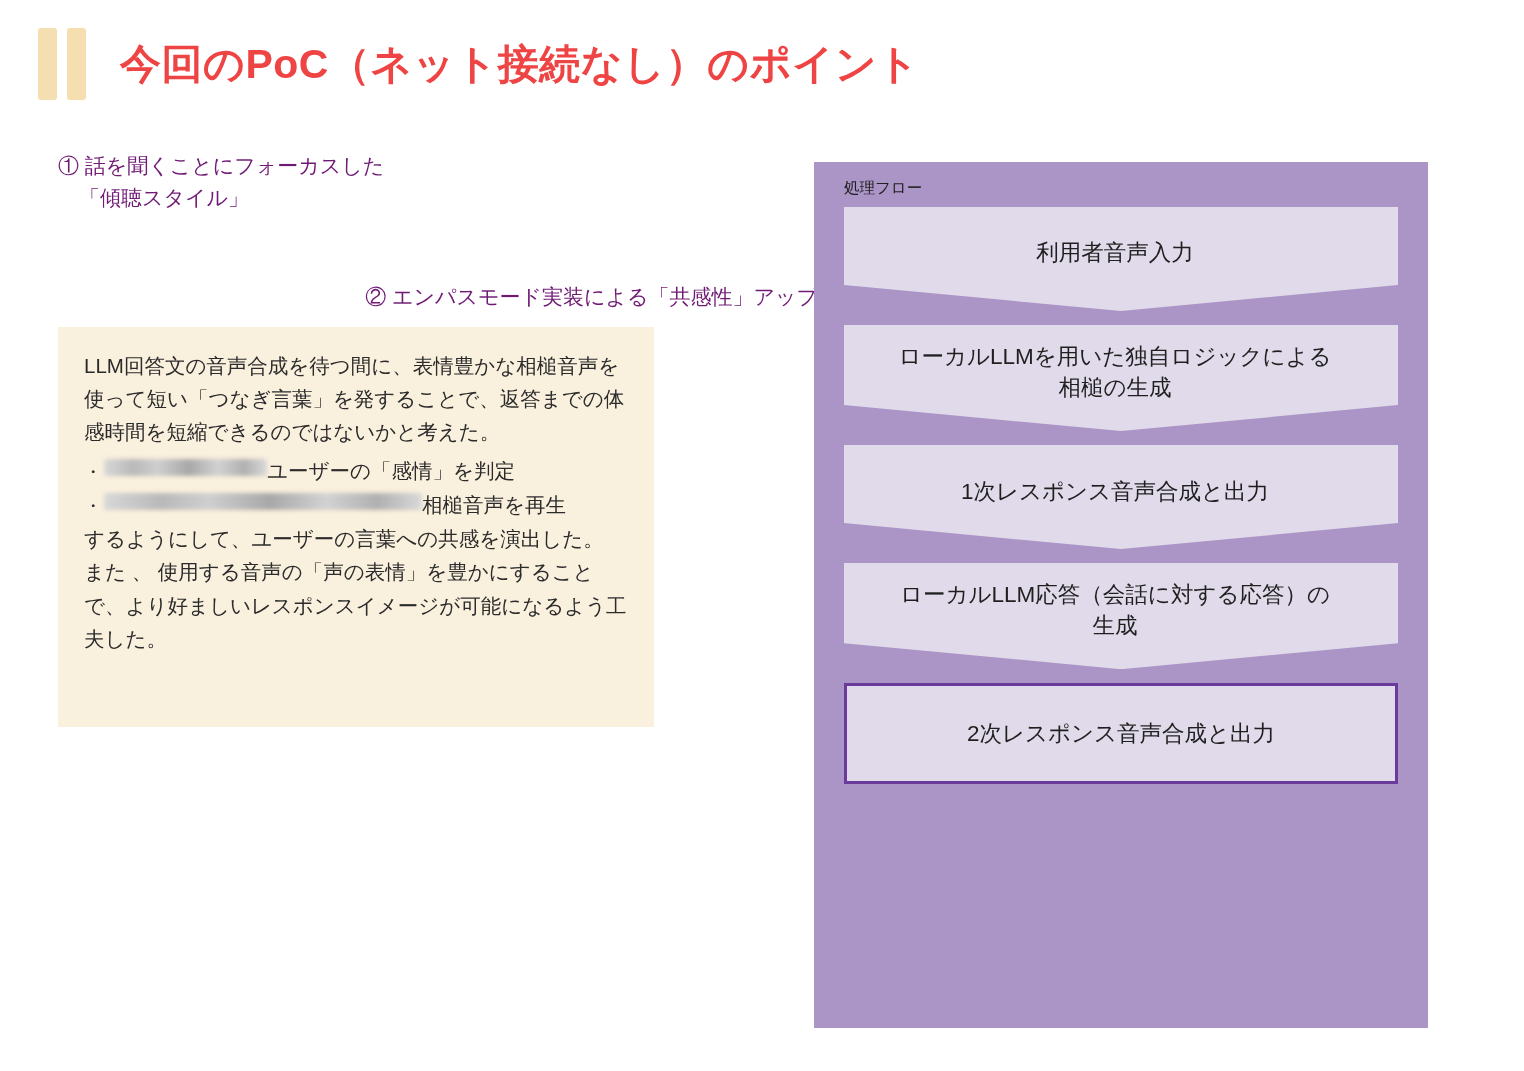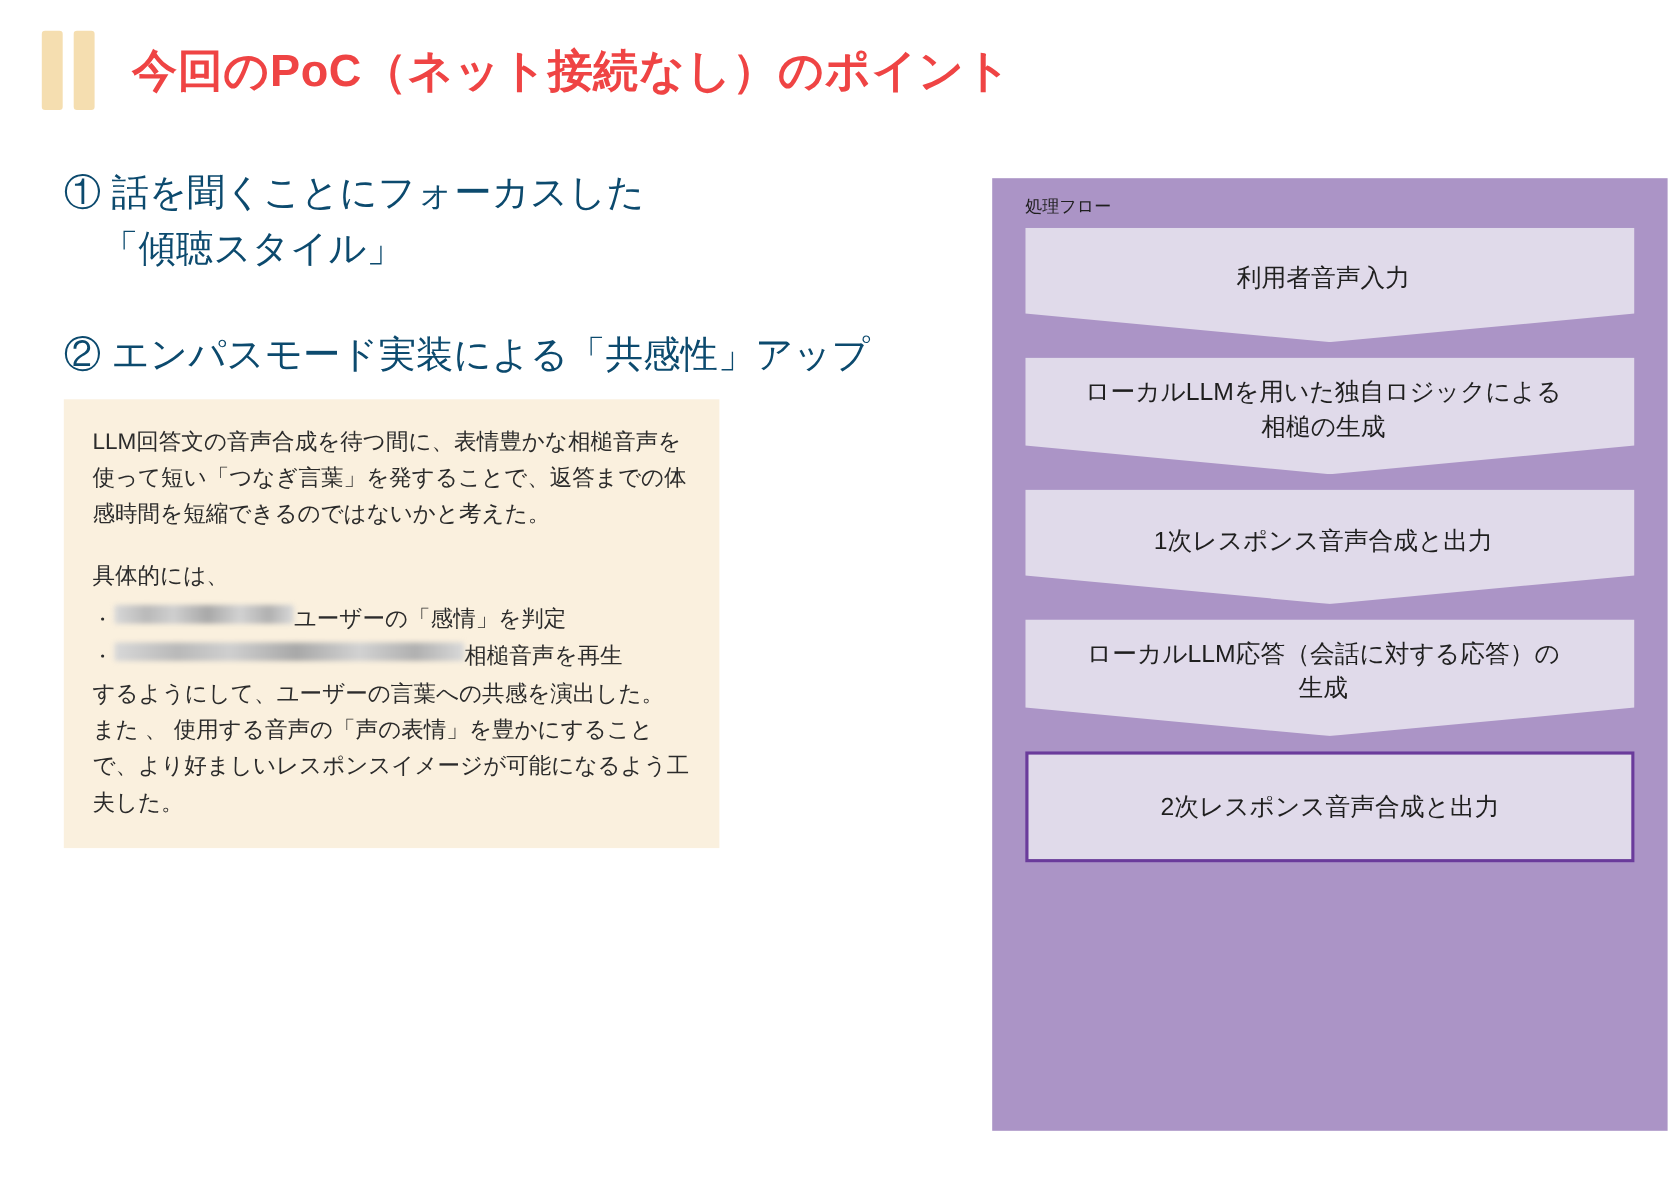--- a/index.html
+++ b/index.html
@@ -51,10 +51,10 @@
     width: 760px;
   }
   .section-heading {
-    font-size: 34px;
+    font-size: 21px;
     font-weight: 500;
     line-height: 1.5;
-    color: #0c4a6e;
+    color: #701a75;
     margin: 0 0 14px 0;
     white-space: pre-line;
   }

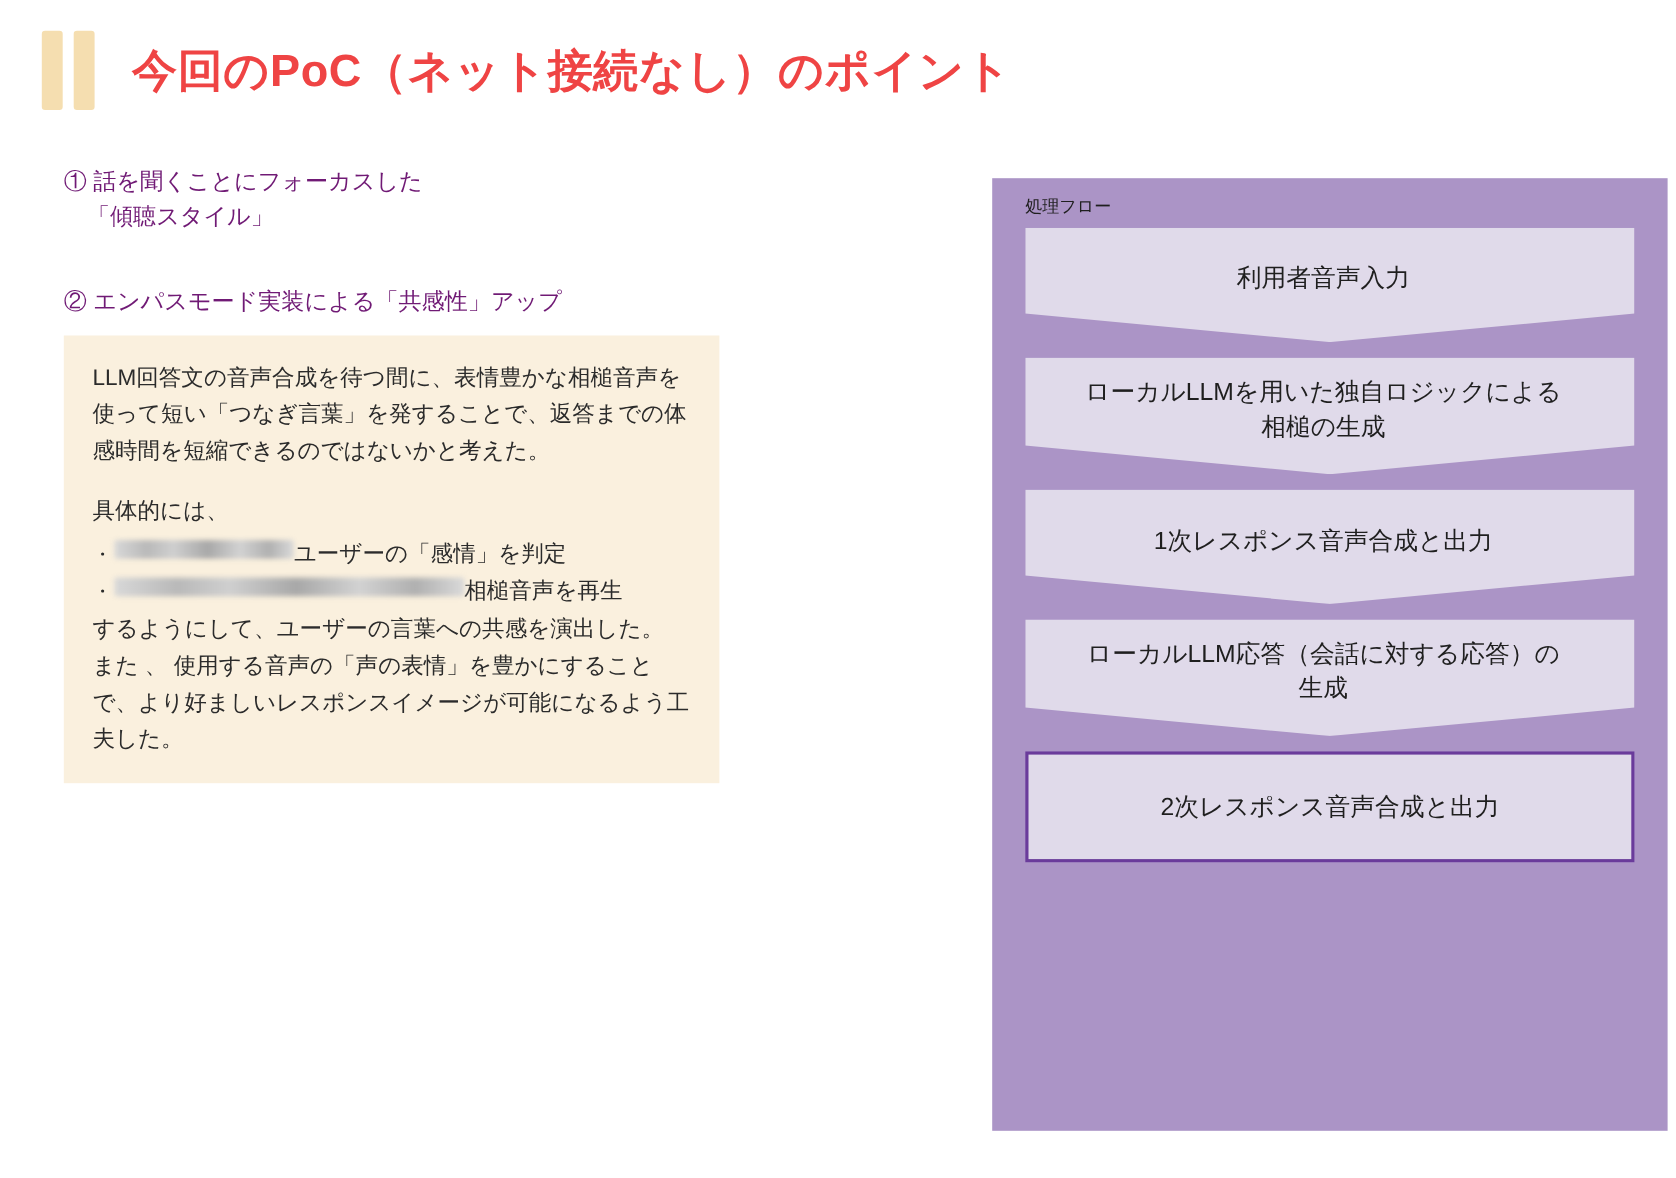--- a/index.html
+++ b/index.html
@@ -117,7 +117,7 @@
   
   .flow-panel {
     position: absolute;
-    left: 902px;
+    left: 814px;
     top: 162px;
     width: 614px;
     height: 866px;

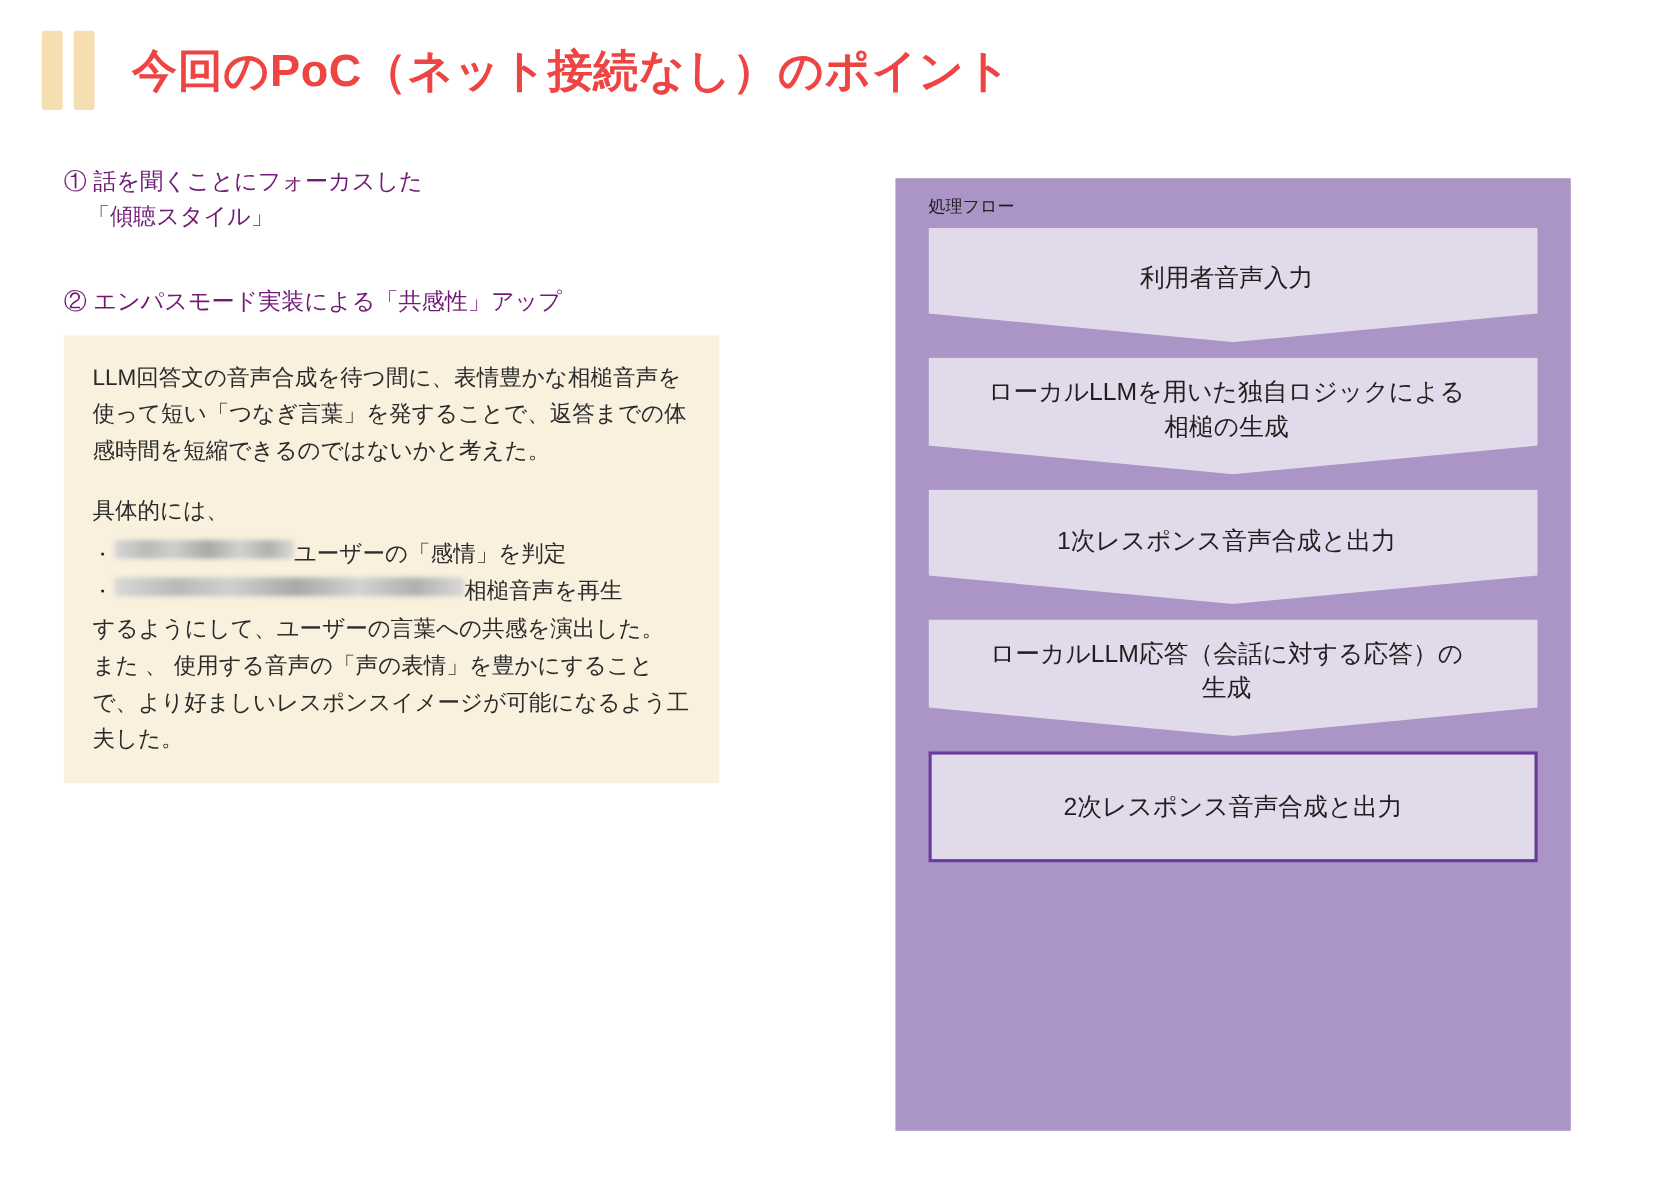--- a/index.html
+++ b/index.html
@@ -59,7 +59,8 @@
     white-space: pre-line;
   }
   .section-heading.second {
-    margin-top: 46px;
+    margin-top: 68px;
+    text-align: right;
   }
   .note-box {
     background: #faf0de;

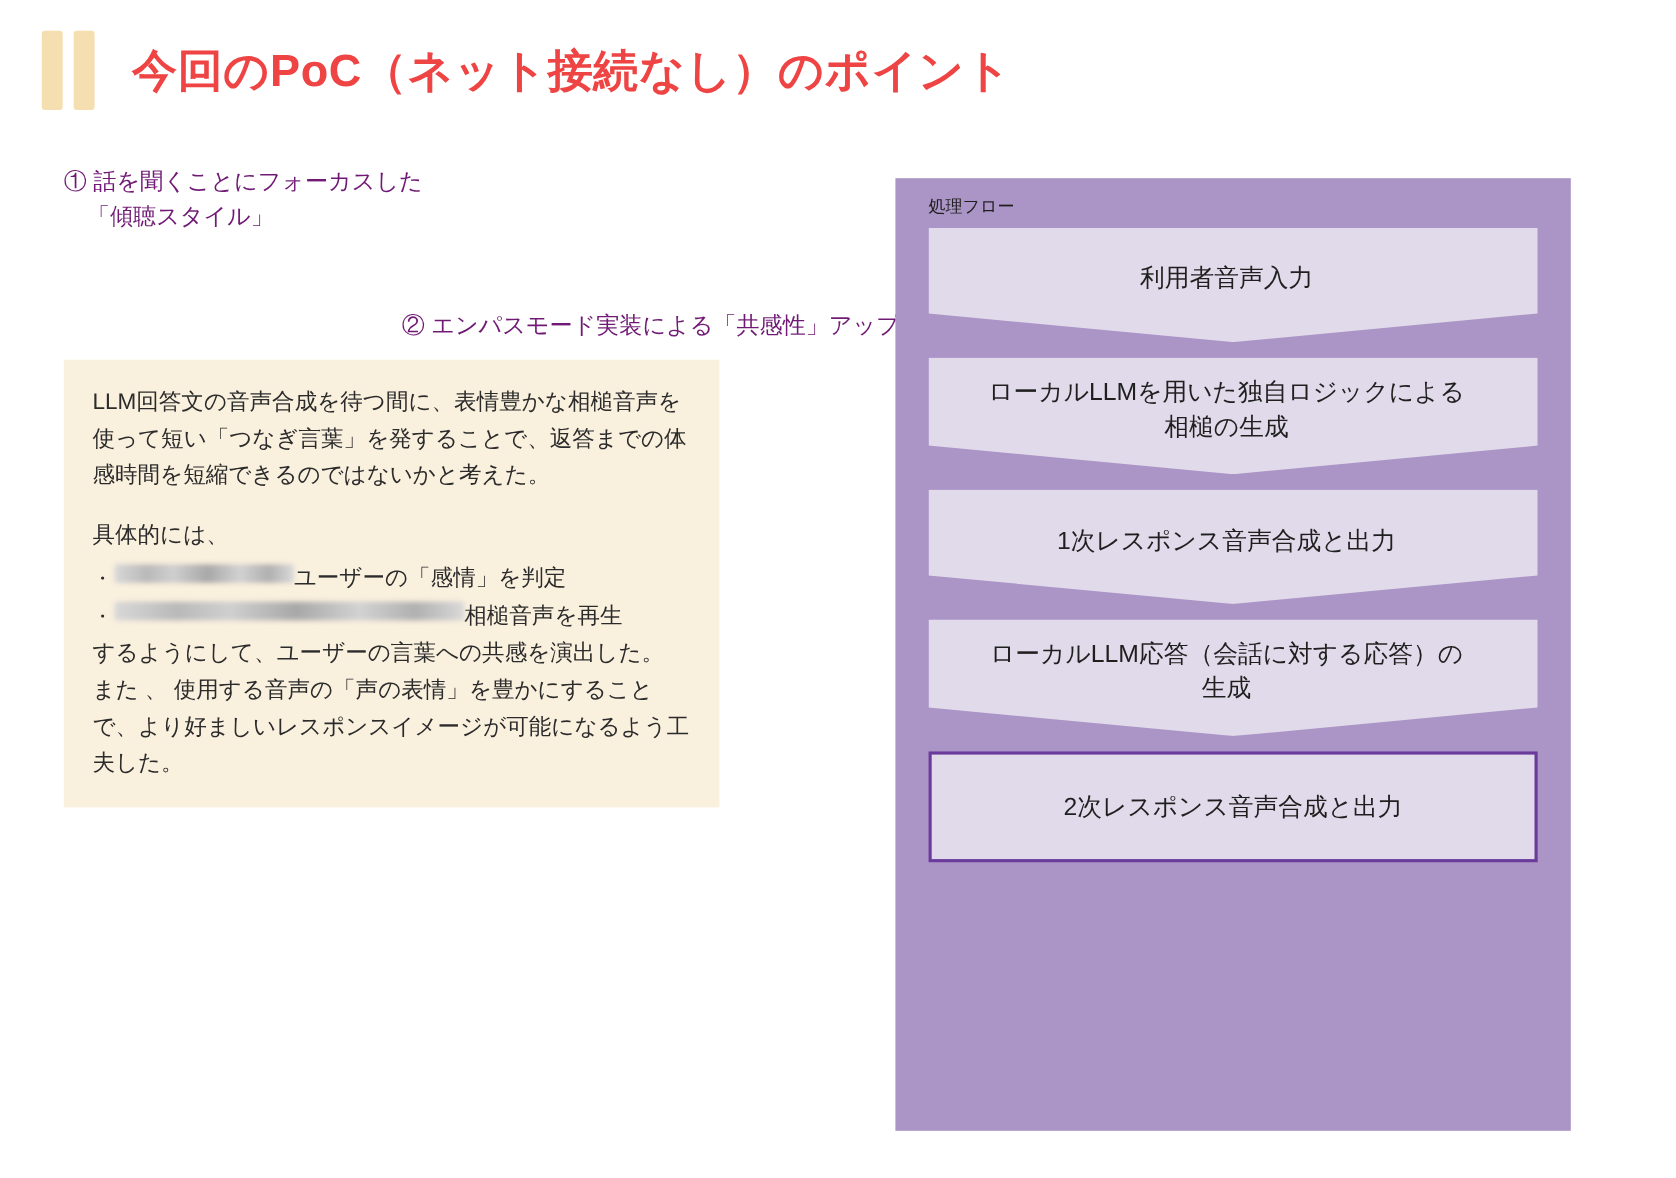--- a/index.html
+++ b/index.html
@@ -181,7 +181,6 @@
 
   <div class="note-box second">
     <p>LLM回答文の音声合成を待つ間に、表情豊かな相槌音声を使って短い「つなぎ言葉」を発することで、返答までの体感時間を短縮できるのではないかと考えた。</p>
-    <p>具体的には、</p>
     <ul class="bullet-list">
       <li>
         <span class="bullet-dot">・</span>

